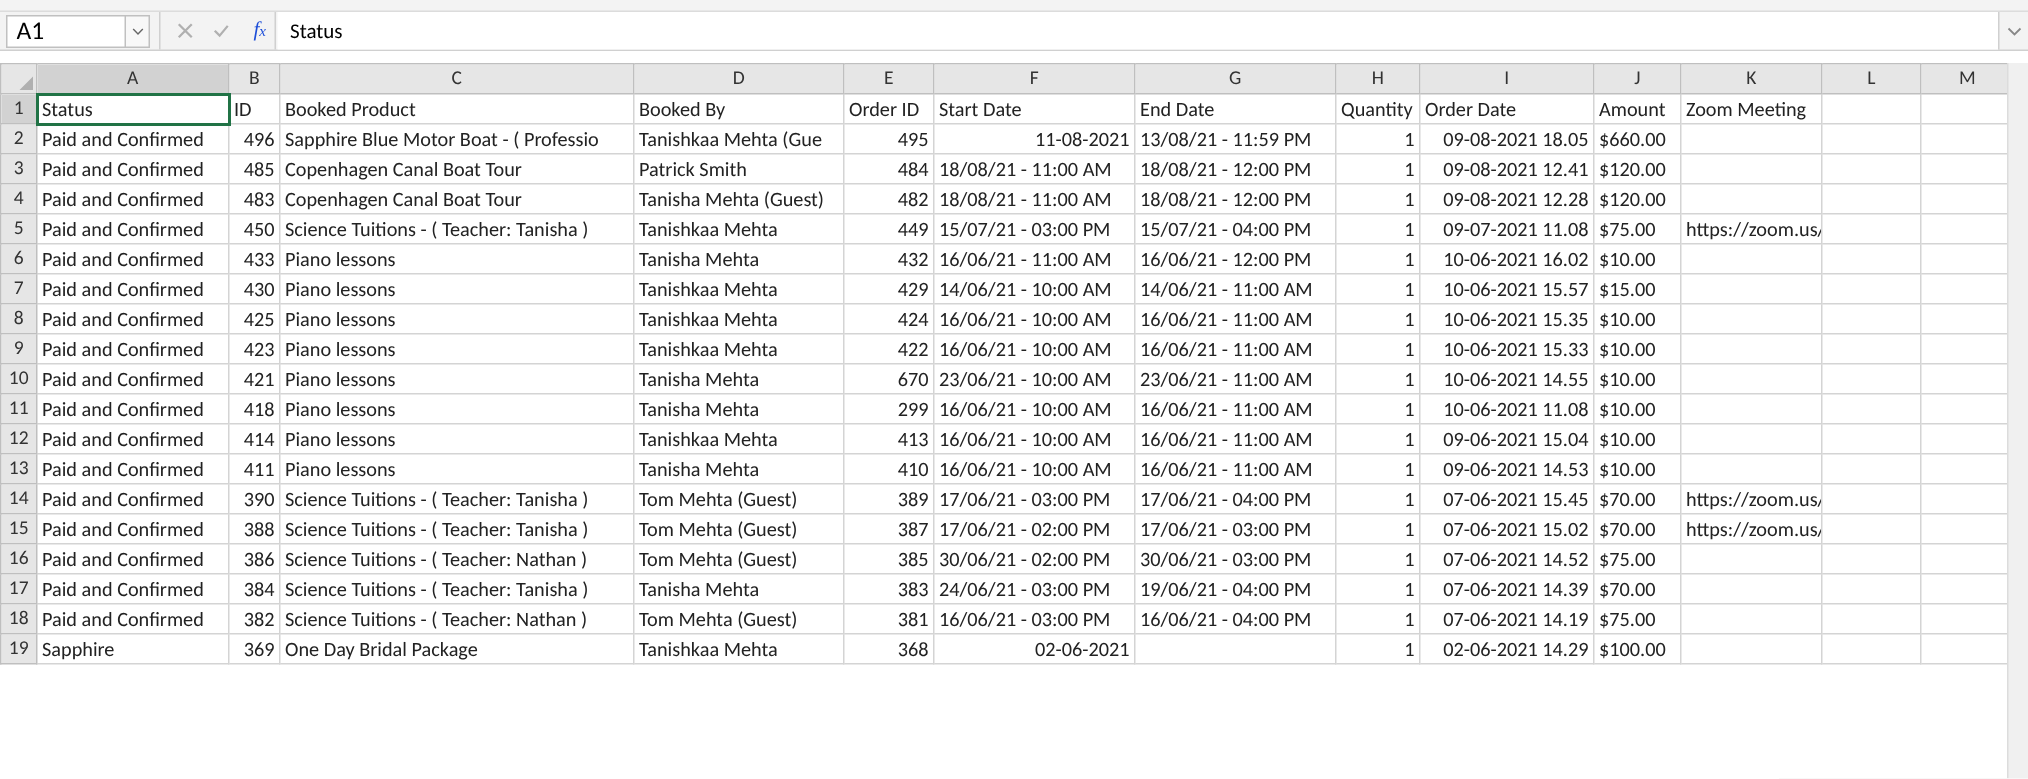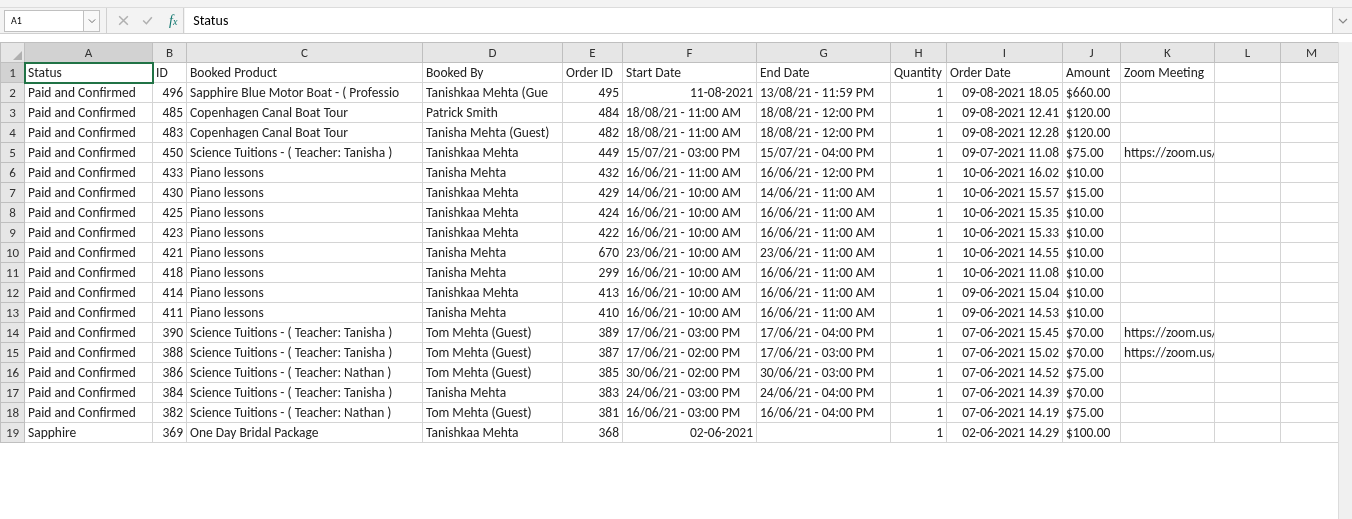--- a/index.html
+++ b/index.html
@@ -10,7 +10,7 @@
   
   .fbar { height: 26px; background: #f3f3f3; border-bottom: 1px solid #d0d0d0; display: flex; align-items: stretch; }
   .namebox-wrap { display: flex; align-items: center; border-right: 1px solid #d0d0d0; }
-  .namebox { width: 80px; height: 22px; margin: 2px 0 2px 4px; border: 1px solid #c0c0c0; background: #fff; padding: 0 6px; font-family: inherit; font-size: 10px; }
+  .namebox { width: 80px; height: 22px; margin: 2px 0 2px 4px; border: 1px solid #c0c0c0; background: #fff; padding: 0 6px; font-family: inherit; font-size: 17px; }
   .namebox-dd { width: 16px; height: 22px; margin: 2px 6px 2px 0; border: 1px solid #c0c0c0; border-left: none; background: #f8f8f8; display: flex; align-items: center; justify-content: center; color: #666; }
   .namebox-dd svg { width: 8px; height: 8px; }
   .fbtns { display: flex; align-items: center; padding: 0 4px; gap: 0; }

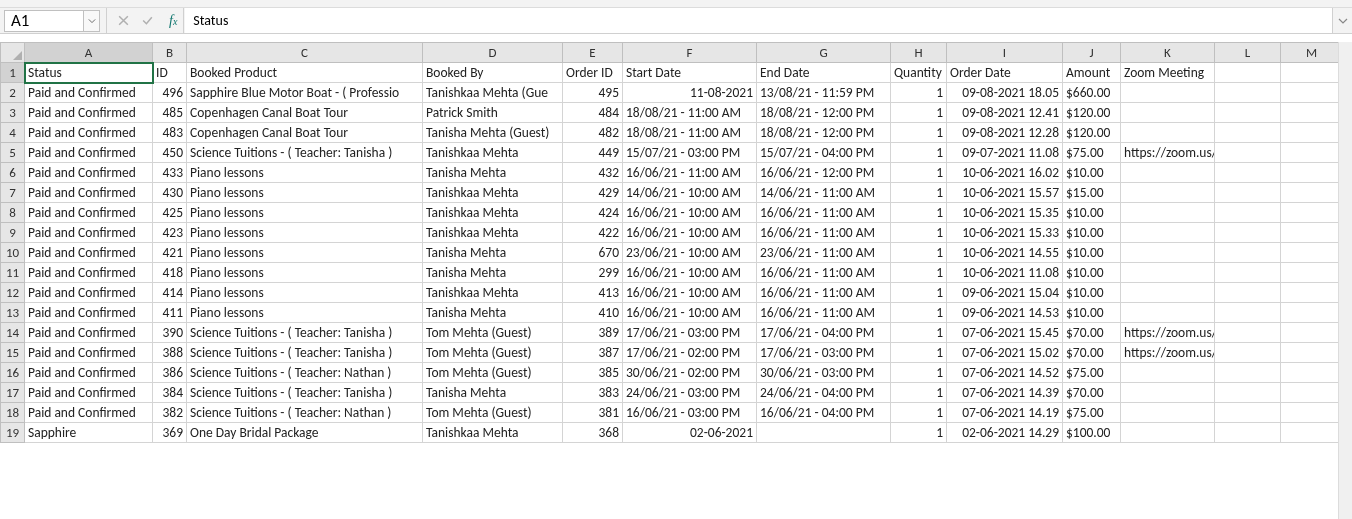--- a/index.html
+++ b/index.html
@@ -16,7 +16,7 @@
   .fbtns { display: flex; align-items: center; padding: 0 4px; gap: 0; }
   .fbtn { width: 24px; height: 24px; display: flex; align-items: center; justify-content: center; color: #b0b0b0; cursor: default; }
   .fbtn svg { width: 13px; height: 13px; }
-  .fx { font-style: italic; font-family: "Times New Roman", serif; font-size: 14px; color: #0f766e; padding: 0 6px; border-right: 1px solid #d0d0d0; display: flex; align-items: center; }
+  .fx { font-style: italic; font-family: "Times New Roman", serif; font-size: 14px; color: #1d4ed8; padding: 0 6px; border-right: 1px solid #d0d0d0; display: flex; align-items: center; }
   .formula-input { flex: 1; border: none; background: #fff; padding: 0 8px; font-family: inherit; font-size: 14px; outline: none; margin-left:1px; }
   .fbar-expand { width: 20px; border-left: 1px solid #d0d0d0; display: flex; align-items: center; justify-content: center; color: #888; }
   .fbar-expand svg { width: 10px; height: 10px; }

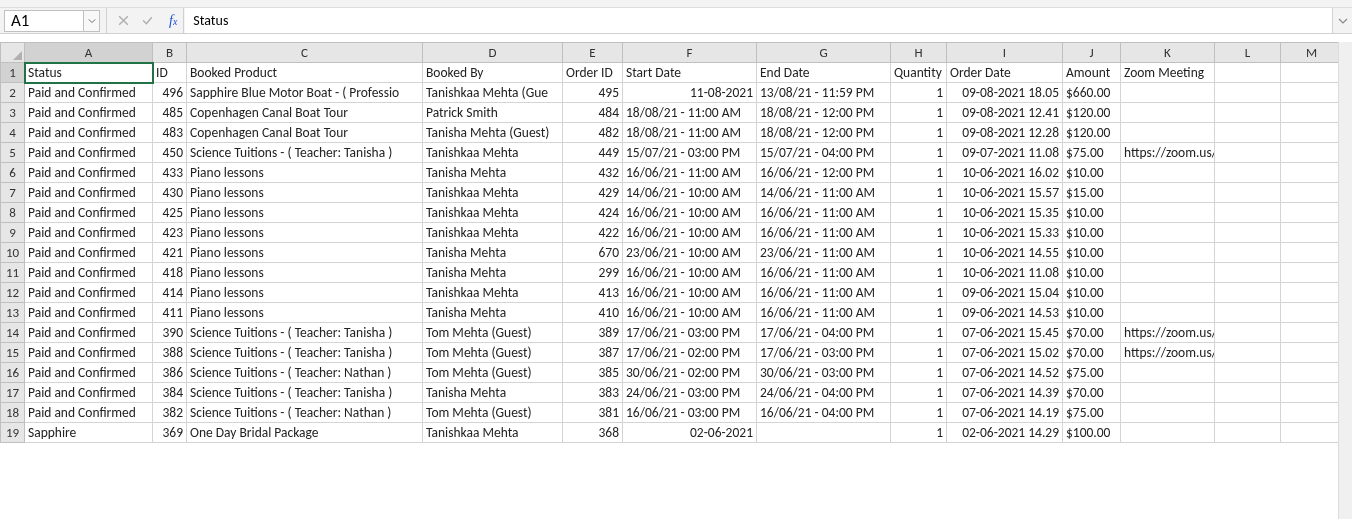--- a/index.html
+++ b/index.html
@@ -396,7 +396,7 @@
             <td>Tanisha Mehta</td>
             <td class="num">383</td>
             <td>24/06/21 - 03:00 PM</td>
-            <td>24/06/21 - 04:00 PM</td>
+            <td>19/06/21 - 04:00 PM</td>
             <td class="num">1</td>
             <td class="num">07-06-2021 14.39</td>
             <td>$70.00</td>

